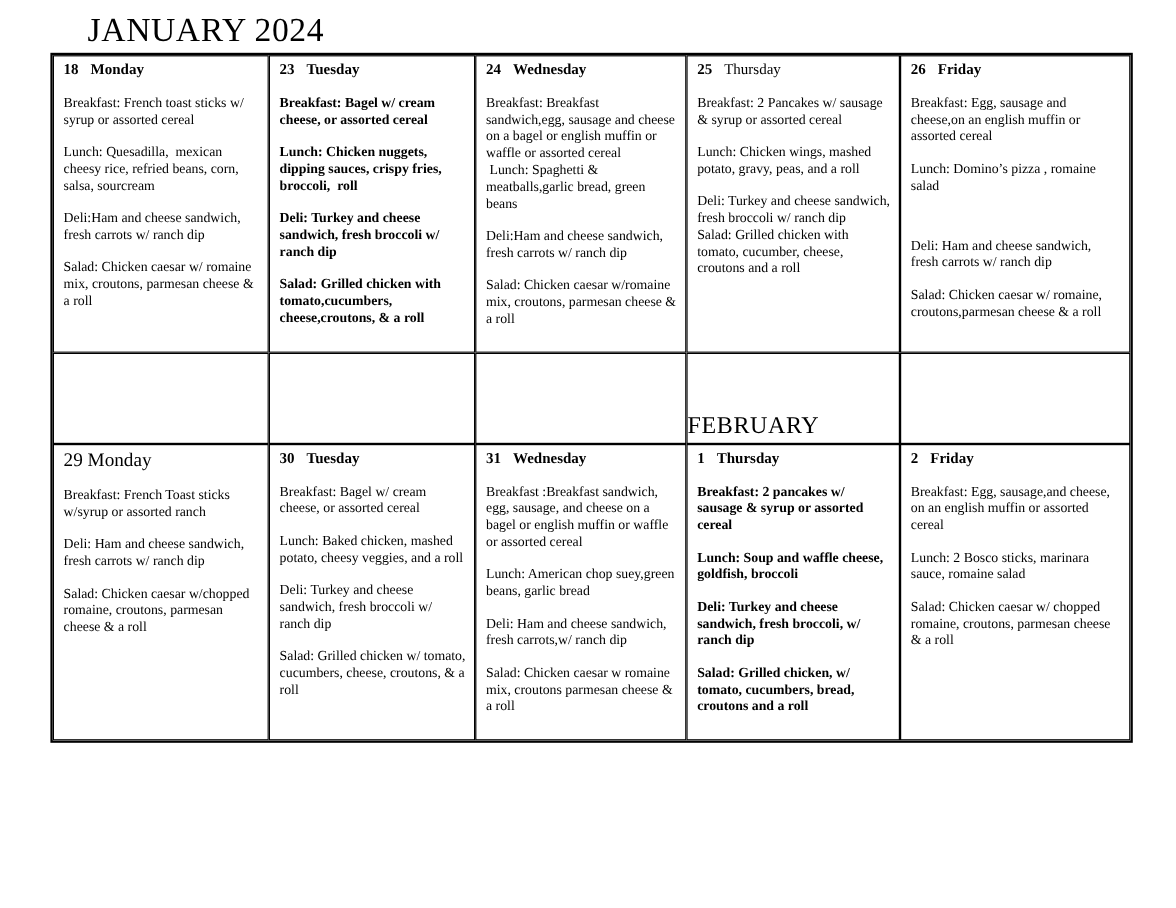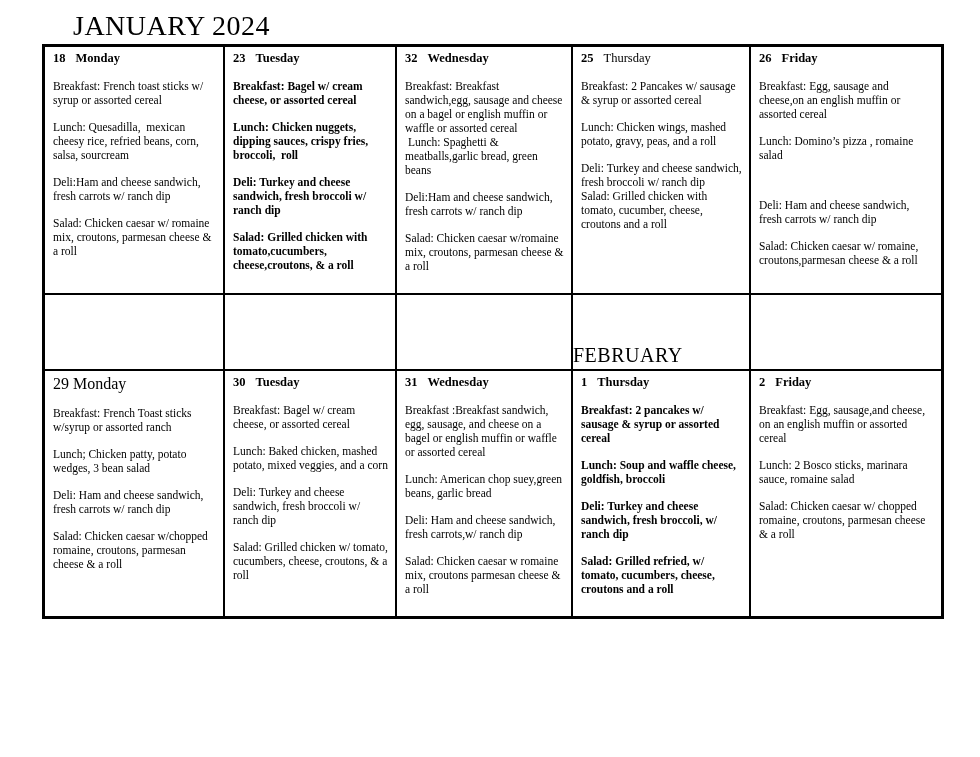--- a/index.html
+++ b/index.html
@@ -101,7 +101,7 @@
     </div>
 
     <div class="cell">
-      <div class="hdr"><span class="num">32</span><span class="day">Wednesday</span></div>
+      <div class="hdr"><span class="num">24</span><span class="day">Wednesday</span></div>
       <p class="meal">Breakfast: Breakfast sandwich,egg, sausage and cheese on a bagel or english muffin or waffle or assorted cereal</p>
       <p class="meal tight"> Lunch: Spaghetti &amp; meatballs,garlic bread, green beans</p>
       <p class="meal">Deli:Ham and cheese sandwich, fresh carrots w/ ranch dip</p>

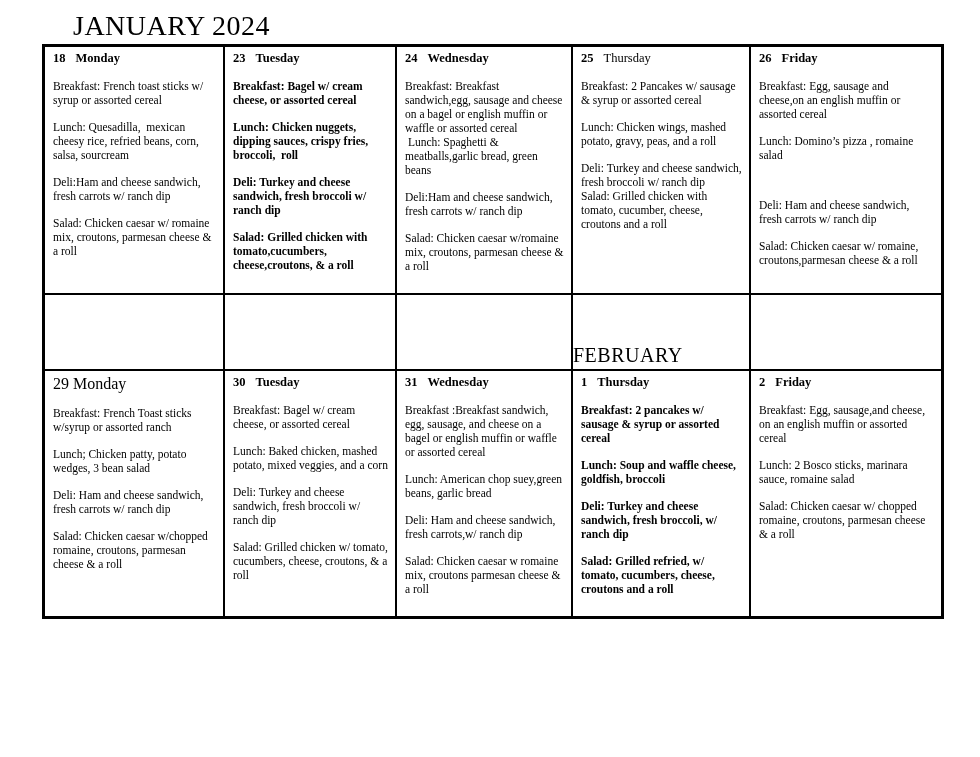--- a/index.html
+++ b/index.html
@@ -135,7 +135,6 @@
     <div class="cell">
       <div class="hdr hdr-large"><span class="num">29</span><span class="day">Monday</span></div>
       <p class="meal">Breakfast: French Toast sticks w/syrup or assorted ranch</p>
-      <p class="meal">Lunch; Chicken patty, potato wedges, 3 bean salad</p>
       <p class="meal">Deli: Ham and cheese sandwich, fresh carrots w/ ranch dip</p>
       <p class="meal">Salad: Chicken caesar w/chopped romaine, croutons, parmesan cheese &amp; a roll</p>
     </div>

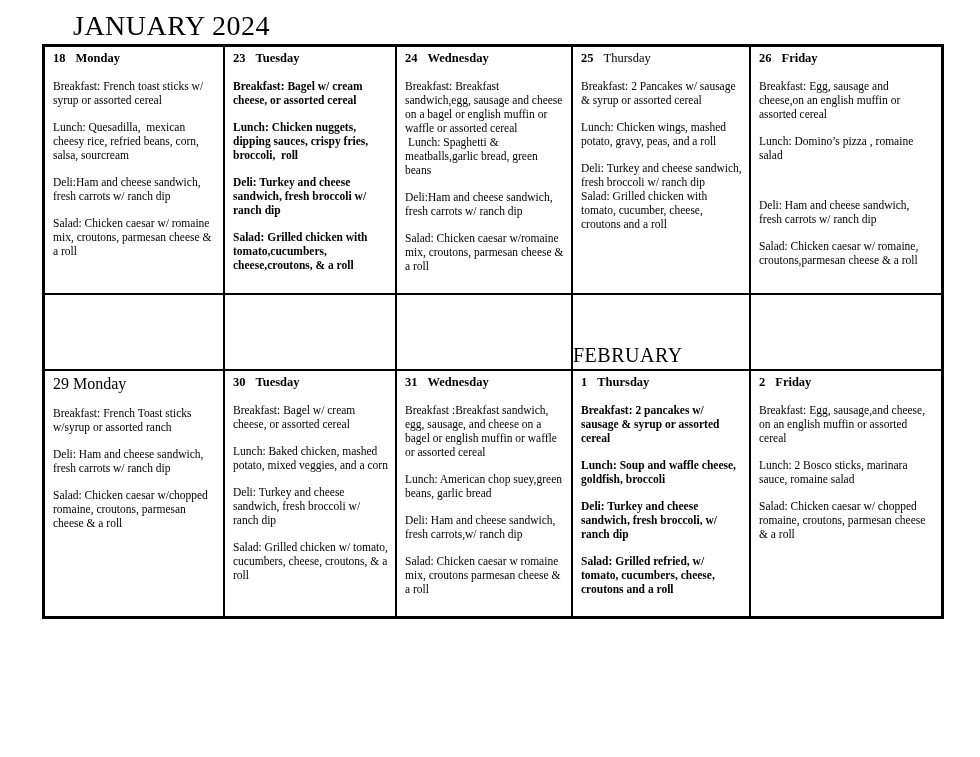--- a/index.html
+++ b/index.html
@@ -142,7 +142,7 @@
     <div class="cell">
       <div class="hdr hdr-reg"><span class="num">30</span><span class="day">Tuesday</span></div>
       <p class="meal">Breakfast: Bagel w/ cream cheese, or assorted cereal</p>
-      <p class="meal">Lunch: Baked chicken, mashed potato, mixed veggies, and a corn</p>
+      <p class="meal">Lunch: Baked chicken, mashed potato, cheesy veggies, and a roll</p>
       <p class="meal">Deli: Turkey and cheese sandwich, fresh broccoli w/ ranch dip</p>
       <p class="meal">Salad: Grilled chicken w/ tomato, cucumbers, cheese, croutons, &amp; a roll</p>
     </div>

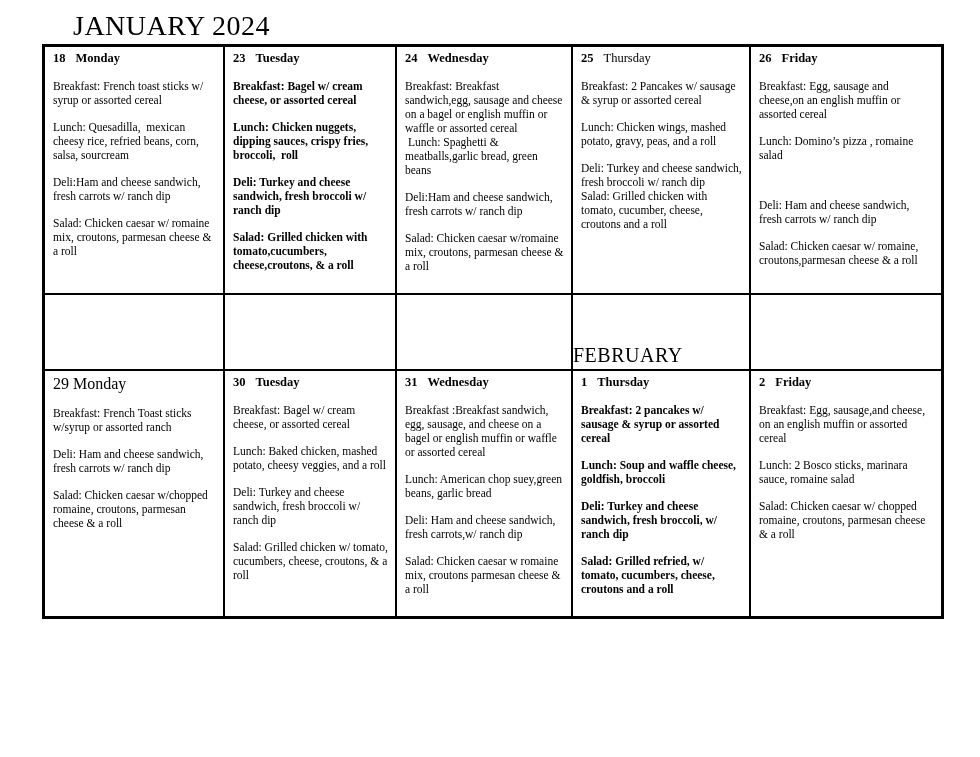--- a/index.html
+++ b/index.html
@@ -160,7 +160,7 @@
       <p class="meal">Breakfast: 2 pancakes w/ sausage &amp; syrup or assorted cereal</p>
       <p class="meal">Lunch: Soup and waffle cheese, goldfish, broccoli</p>
       <p class="meal">Deli: Turkey and cheese sandwich, fresh broccoli, w/ ranch dip</p>
-      <p class="meal">Salad: Grilled refried, w/ tomato, cucumbers, cheese, croutons and a roll</p>
+      <p class="meal">Salad: Grilled chicken, w/ tomato, cucumbers, bread, croutons and a roll</p>
     </div>
 
     <div class="cell">

